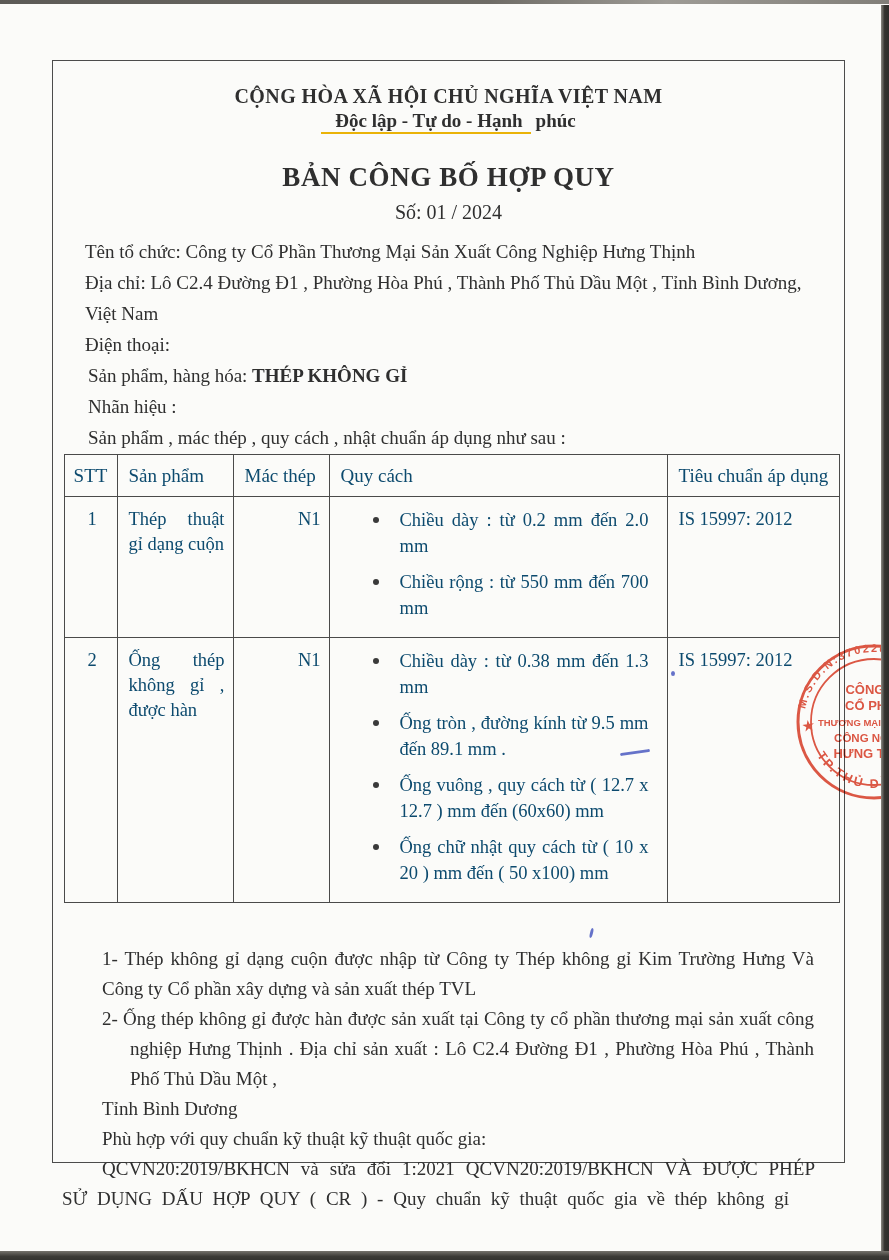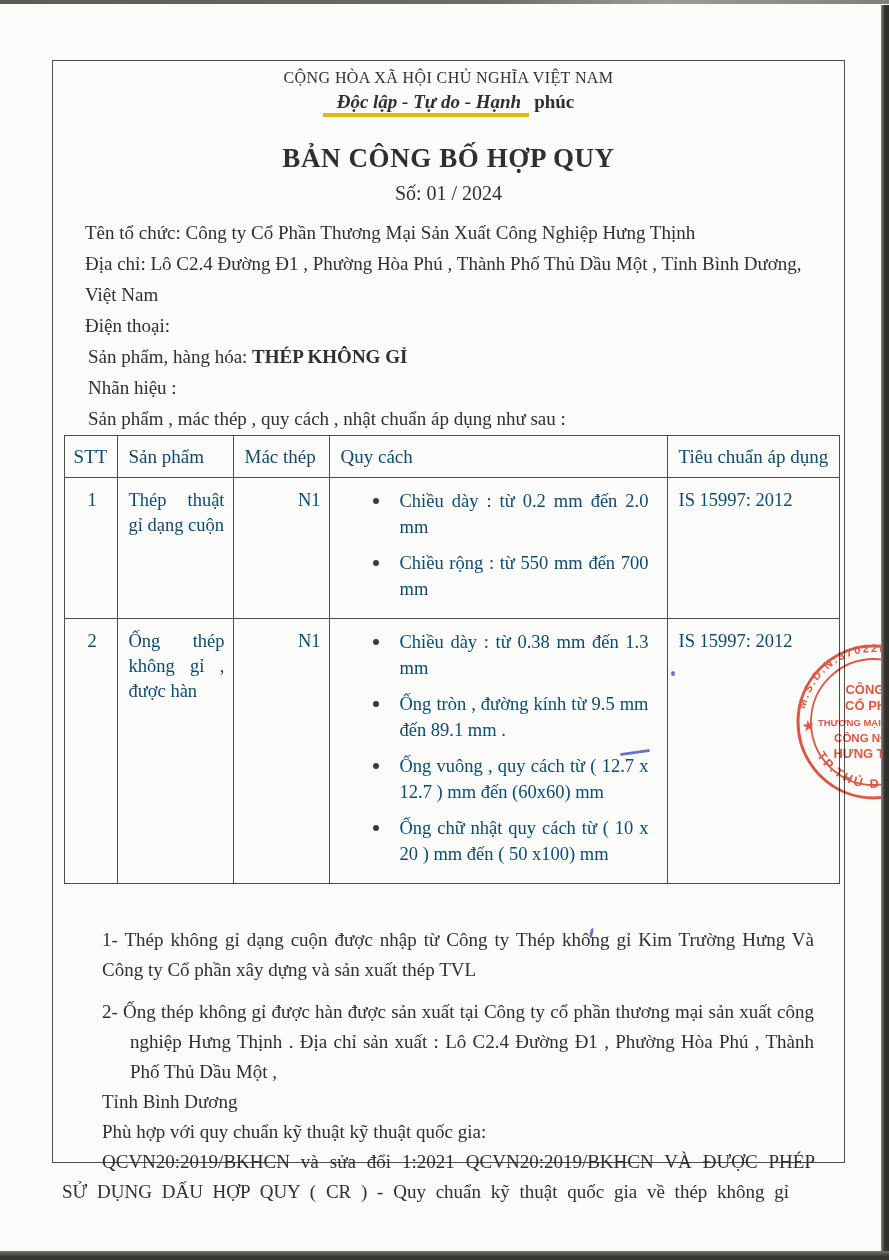--- a/index.html
+++ b/index.html
@@ -23,7 +23,7 @@
   }
 
   .c { text-align:center; }
-  .hdr-national { margin:4px 0 0 0; font-size:16px; line-height:25px; font-weight:normal; letter-spacing:.4px; }
+  .hdr-national { margin:23px 0 0 0; font-size:20px; line-height:25px; font-weight:bold; letter-spacing:.4px; }
   .hdr-motto { margin:0; font-size:19px; line-height:24px; font-weight:bold; }
   .hdr-motto .ul { border-bottom:4px solid #eab308; padding:0 8px 1px 14px;font-style:italic; }
   .hdr-motto .tail { padding-left:5px; }

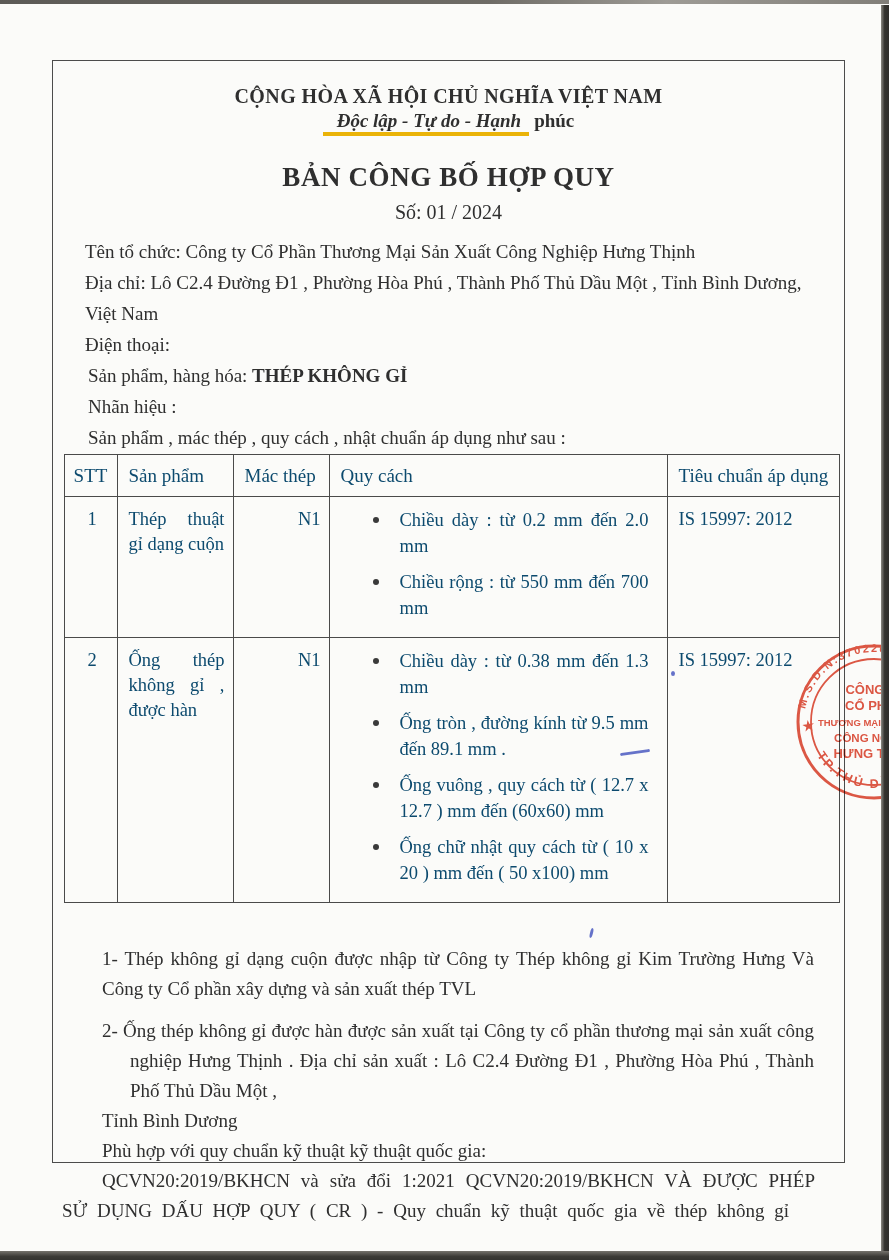--- a/index.html
+++ b/index.html
@@ -25,7 +25,7 @@
   .c { text-align:center; }
   .hdr-national { margin:23px 0 0 0; font-size:20px; line-height:25px; font-weight:bold; letter-spacing:.4px; }
   .hdr-motto { margin:0; font-size:19px; line-height:24px; font-weight:bold; }
-  .hdr-motto .ul { border-bottom:4px solid #eab308; padding:0 8px 1px 14px;font-style:italic; }
+  .hdr-motto .ul { border-bottom:2px solid #eab308; padding:0 8px 1px 14px; }
   .hdr-motto .tail { padding-left:5px; }
   .doc-title { margin:29px 0 0 0; font-size:27px; line-height:31px; font-weight:bold; letter-spacing:.6px; }
   .doc-number { margin:6px 0 0 0; font-size:20px; line-height:26px; }

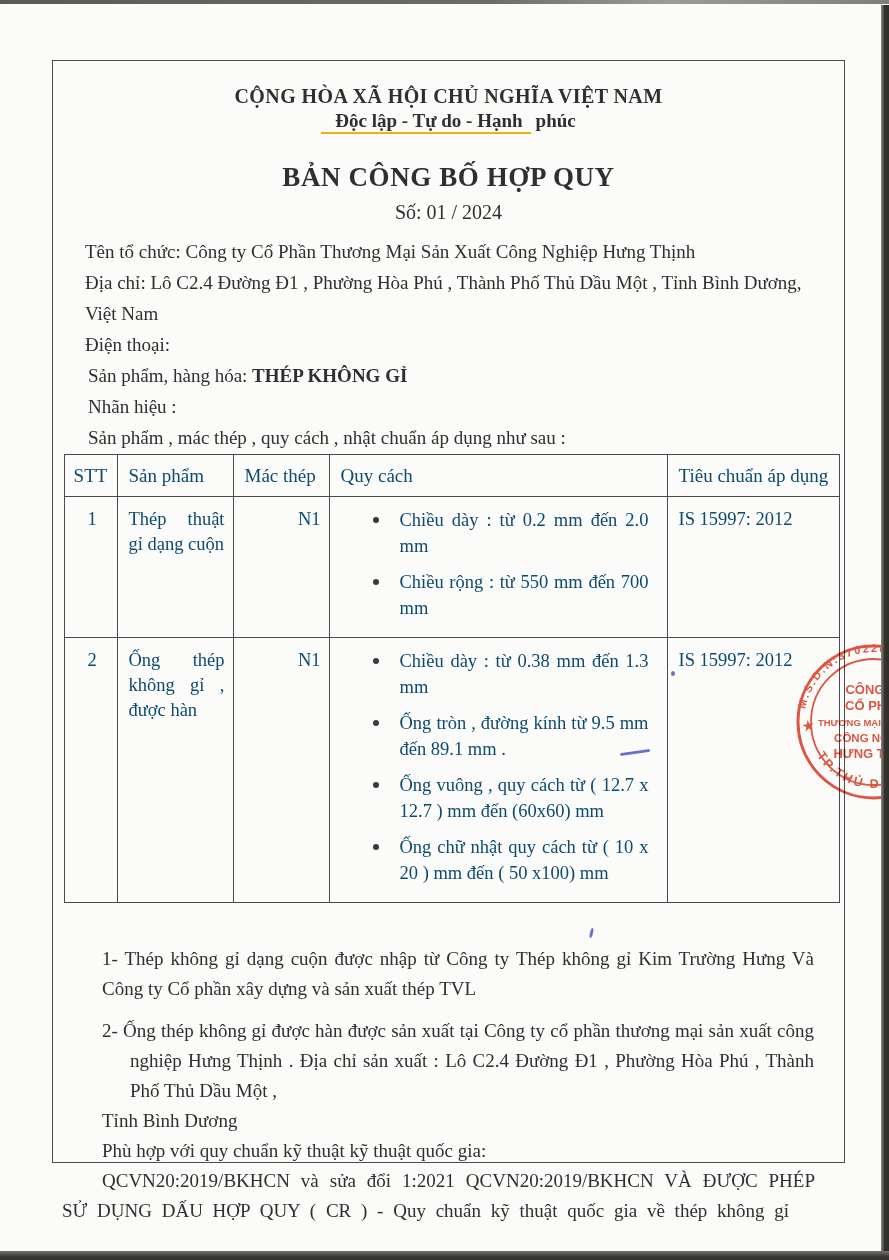--- a/index.html
+++ b/index.html
@@ -58,7 +58,7 @@
                 width:6px; height:6px; border-radius:50%; background:#3a3a3a; }
 
   .notes { margin-top:41px; font-size:19px; line-height:30px; }
-  .note1 { margin:0 30px 12px 49px; text-align:justify; }
+  .note1 { margin:0 30px 0 49px; text-align:justify; }
   .note2 { margin:0 30px 0 77px; text-indent:-28px; text-align:justify; }
   .p-province, .p-conform { margin:0 30px 0 49px; }
   .p-qcvn { margin:0 29px 0 9px; text-indent:40px; text-align:justify; word-spacing:5px; }

